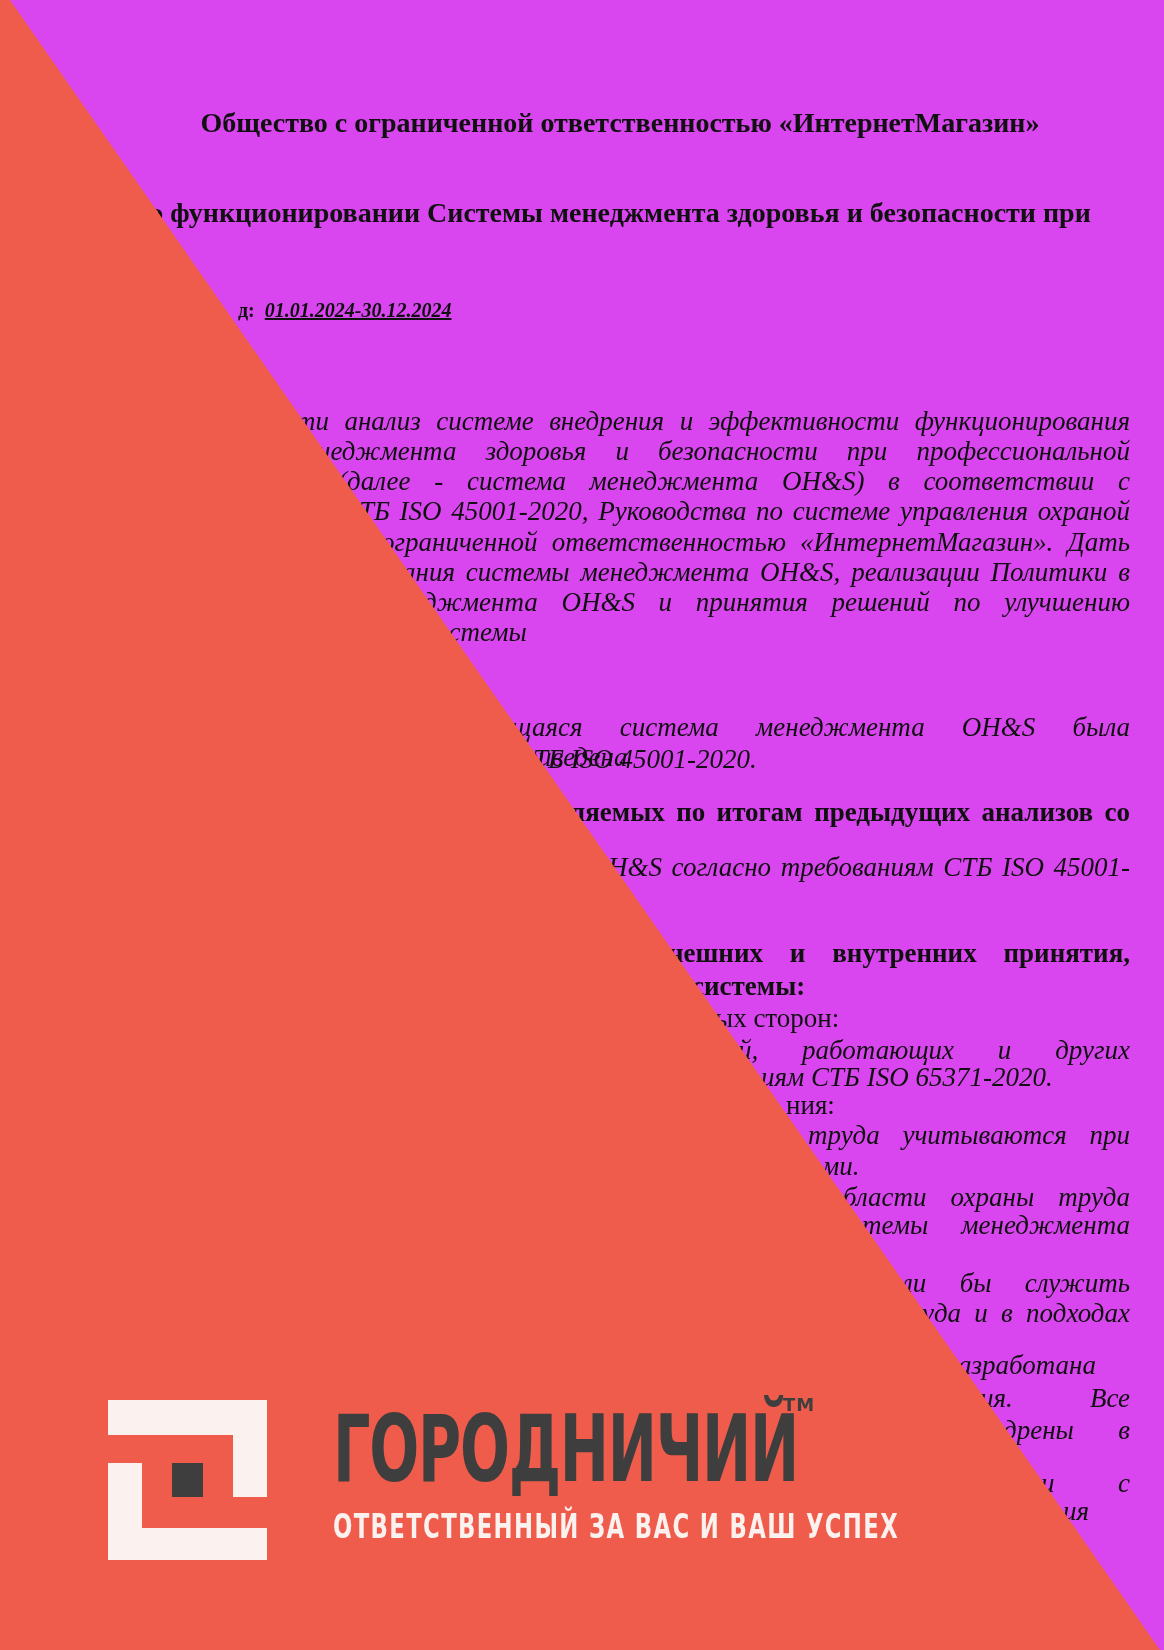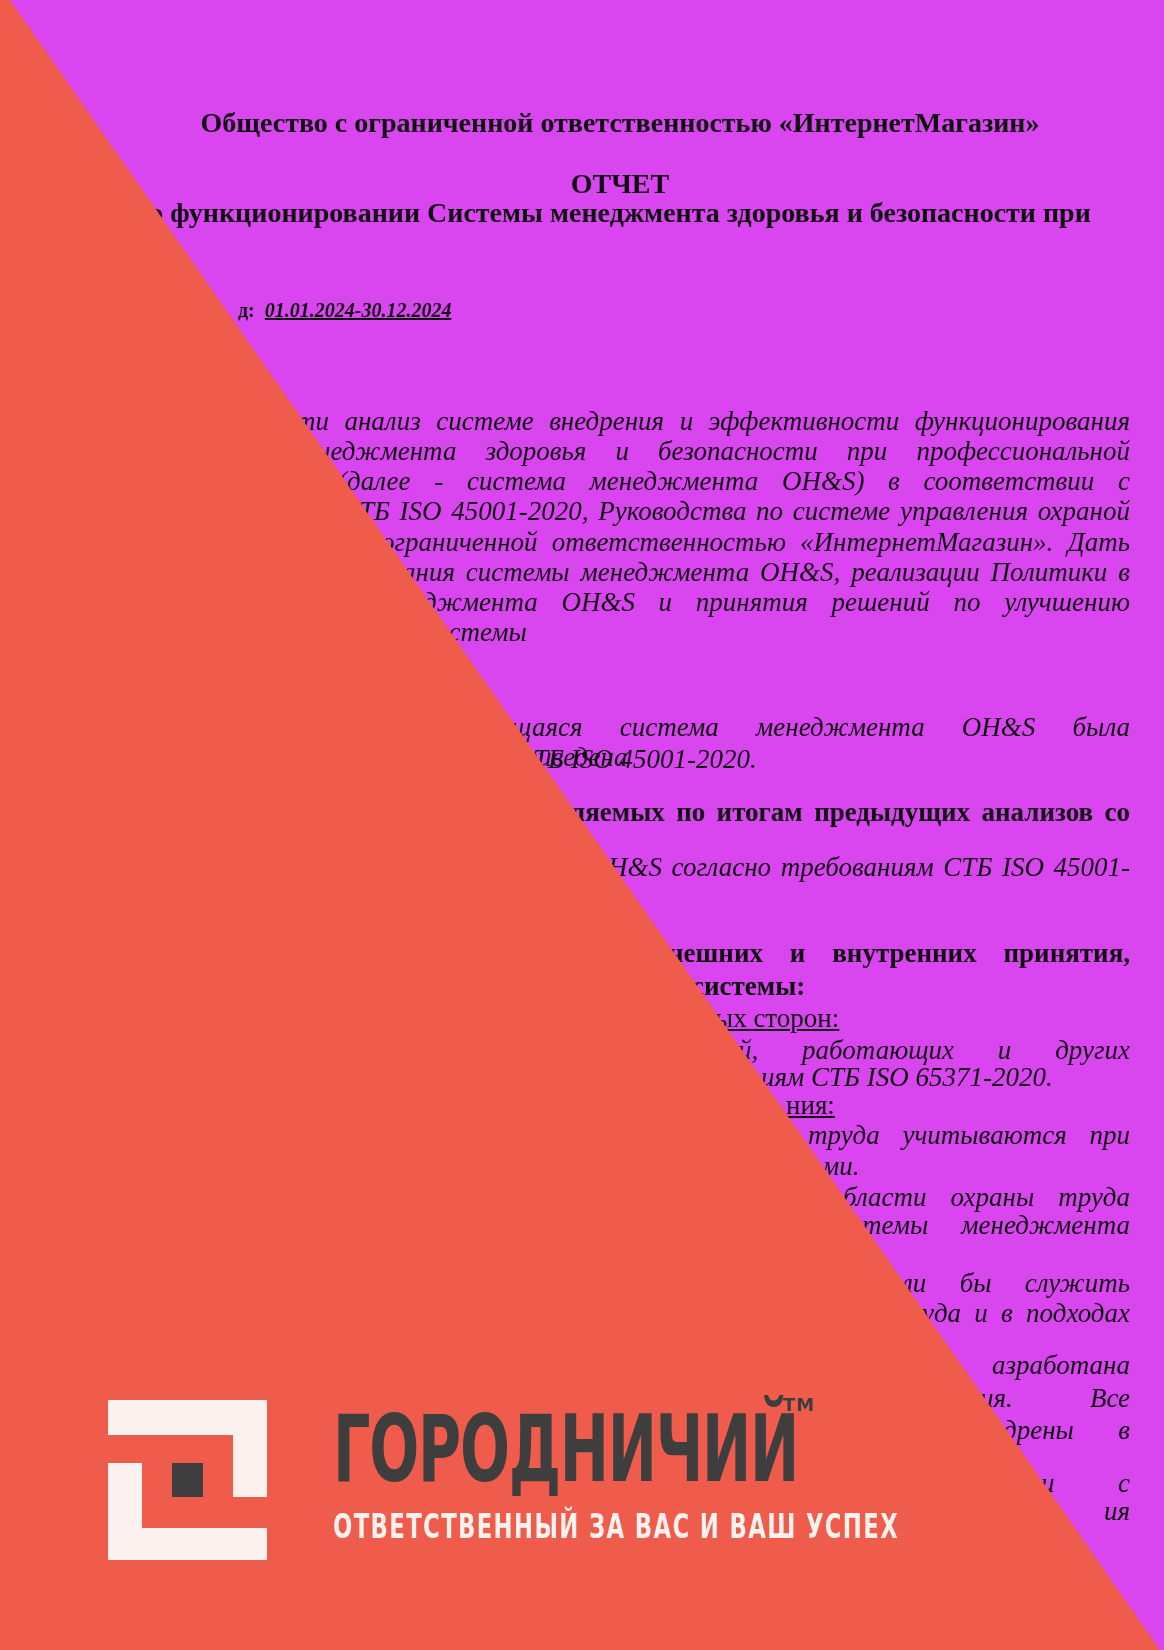--- a/index.html
+++ b/index.html
@@ -51,7 +51,6 @@
 <div id="page" style="background: #d946ef; padding-left: 40px;">
 
   <div class="doc-header" style="top:108px">Общество с ограниченной ответственностью «ИнтернетМагазин»</div>
-  <div class="doc-header" style="top:169px">ОТЧЕТ</div>
   <div class="doc-header" style="top:198px">о функционировании Системы менеджмента здоровья и безопасности при</div>
 
   <div class="period-line" style="left:238px;top:299px">

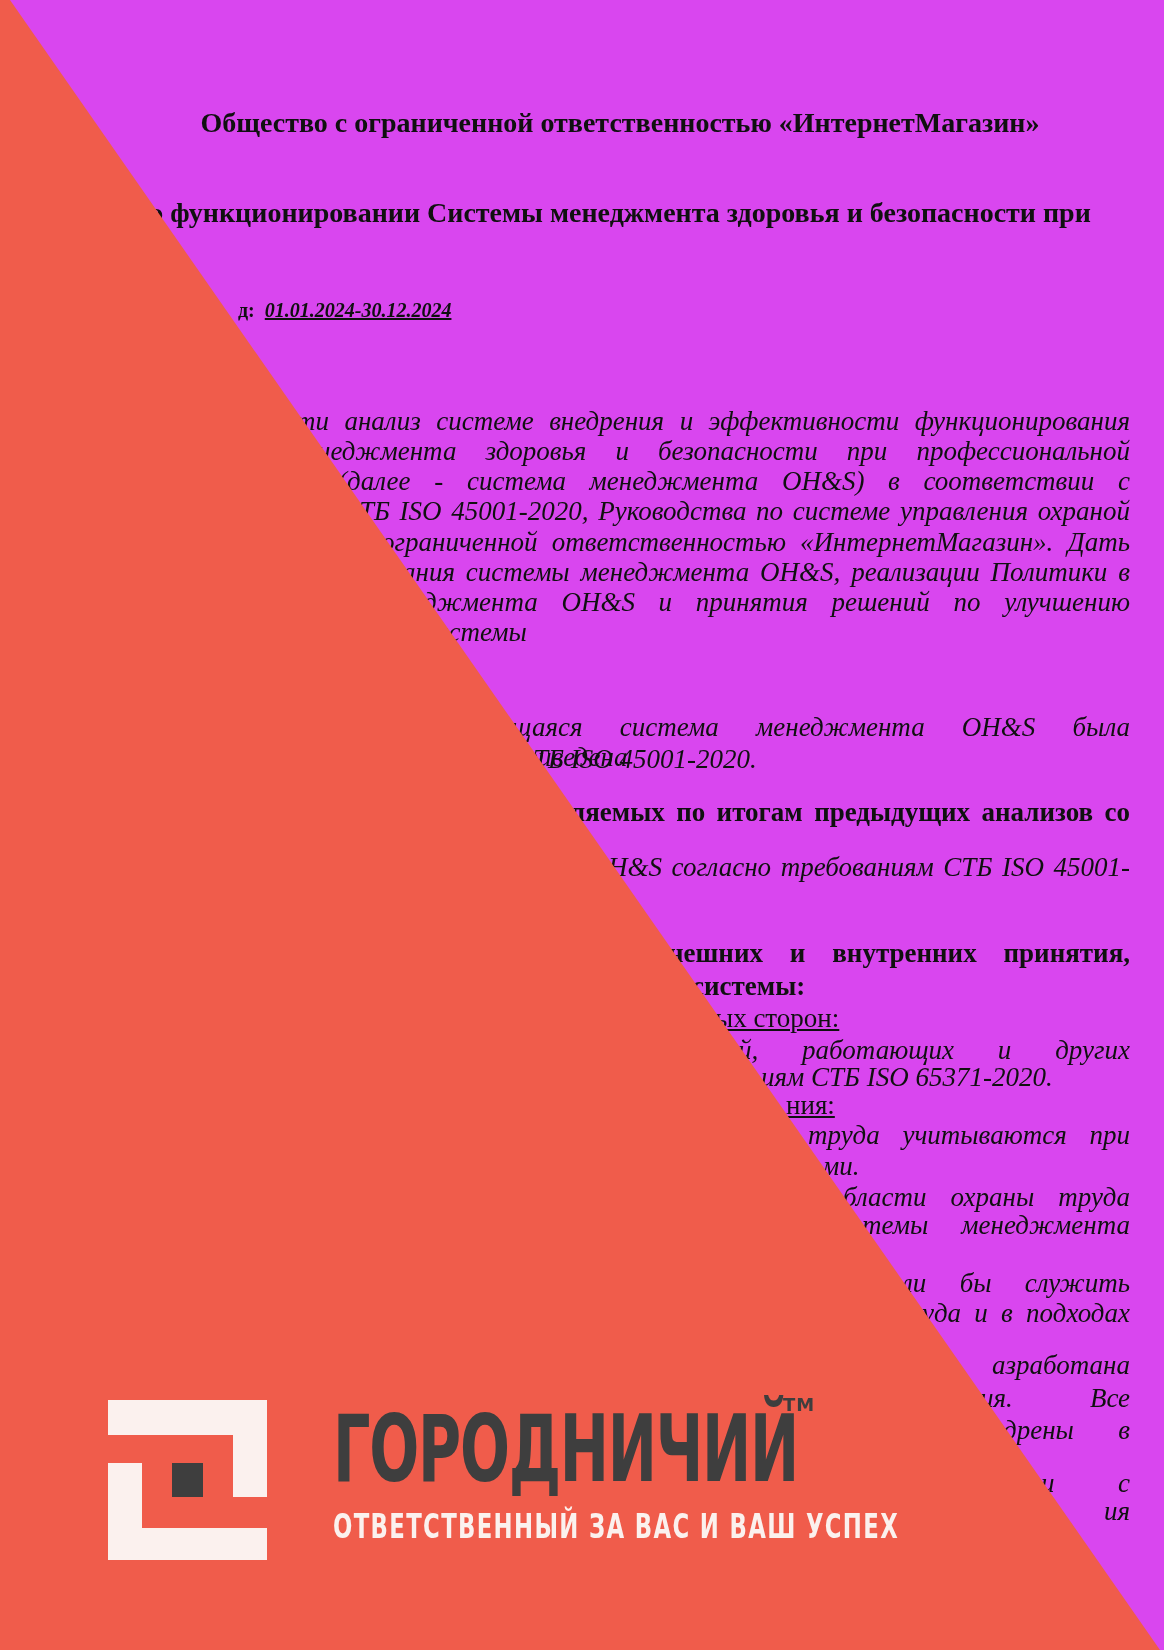--- a/index.html
+++ b/index.html
@@ -16,7 +16,7 @@
   .frag{position:absolute;font-size:27px;line-height:30px;white-space:nowrap;z-index:1;}
   .frag.italic{font-style:italic;}
   .frag.bold{font-weight:bold;}
-  .frag.underline{text-decoration:underline;}
+  .frag.underline{}
   .frag.just{text-align:justify;text-align-last:justify;white-space:normal;}
   .frag.right{text-align:right;}
   

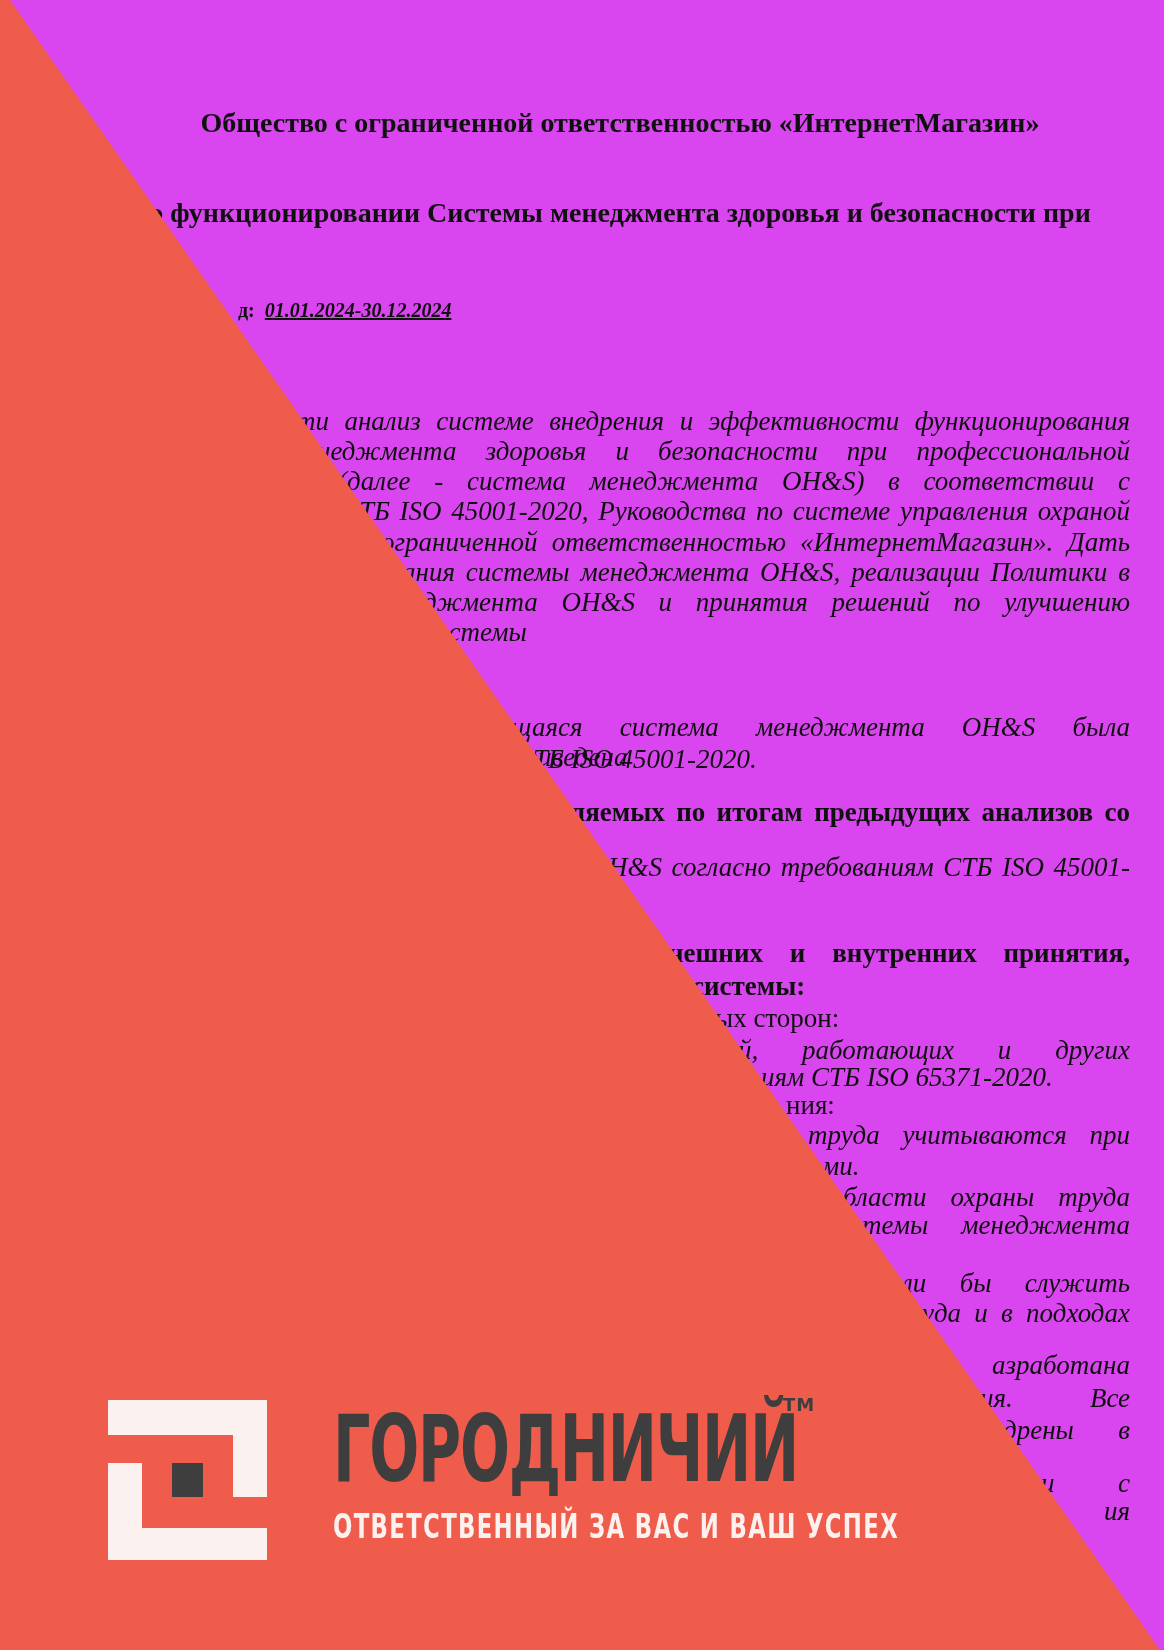--- a/index.html
+++ b/index.html
@@ -18,7 +18,7 @@
   .frag.bold{font-weight:bold;}
   .frag.underline{}
   .frag.just{text-align:justify;text-align-last:justify;white-space:normal;}
-  .frag.right{text-align:right;}
+  .frag.right{}
   
   #sash{
     position:absolute;left:0;top:0;width:1164px;height:1650px;z-index:2;

